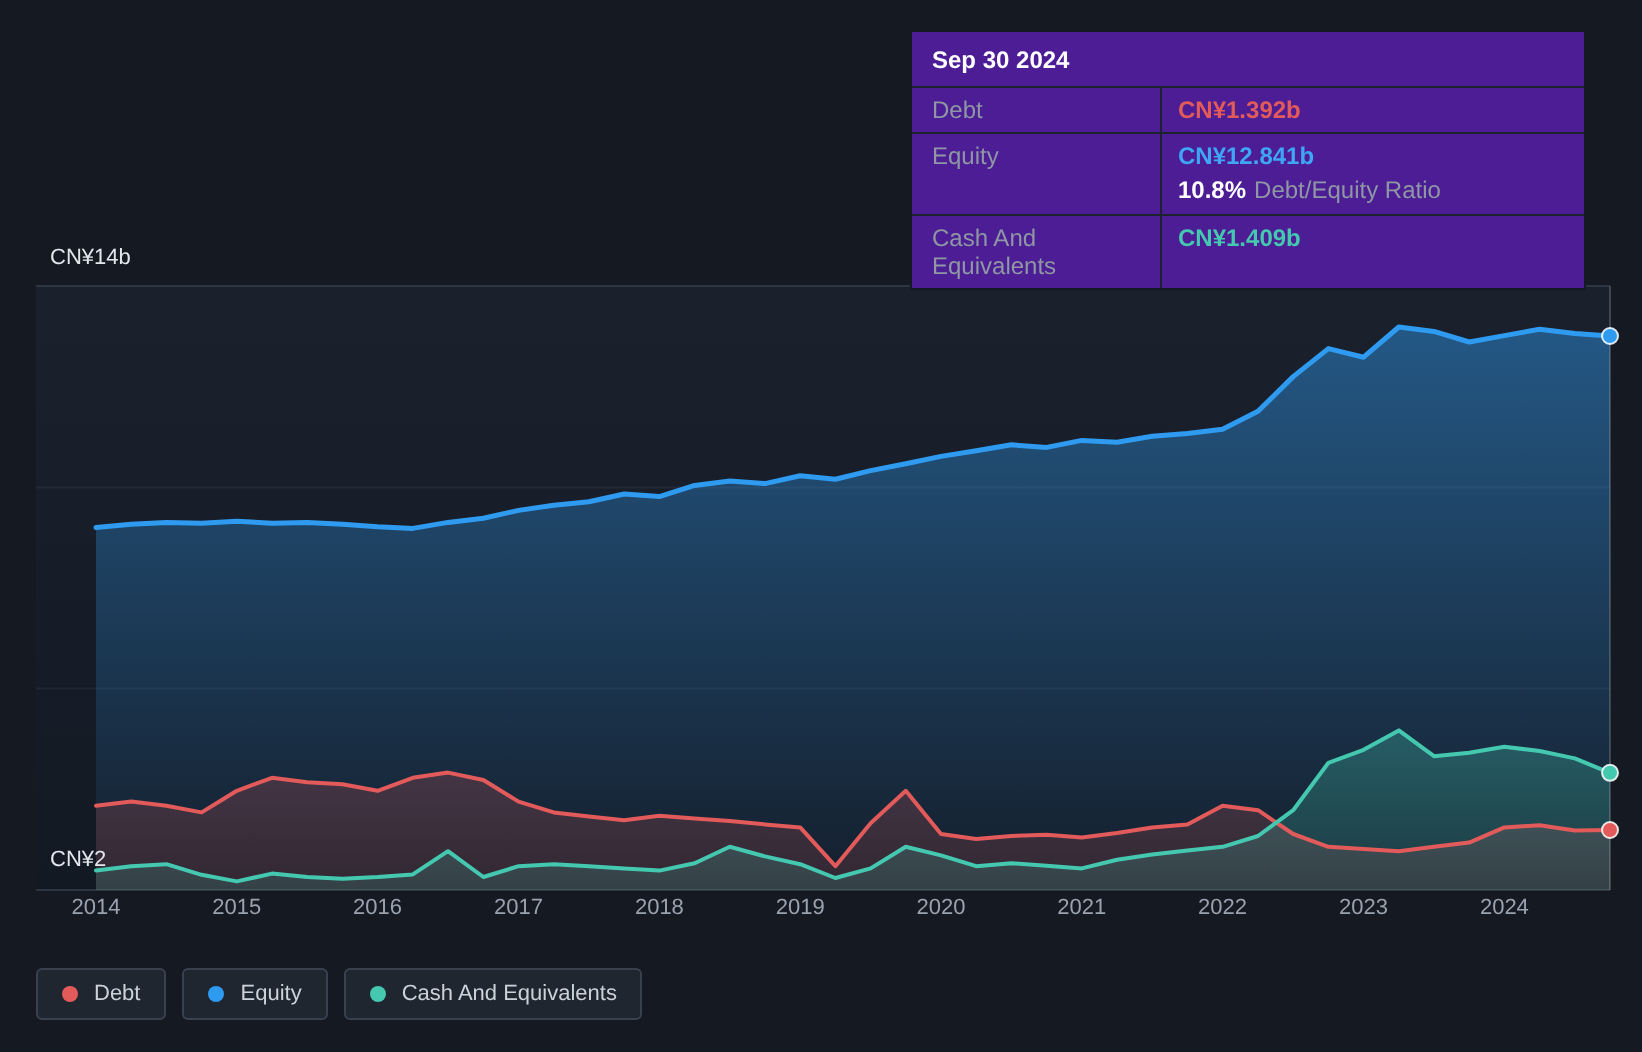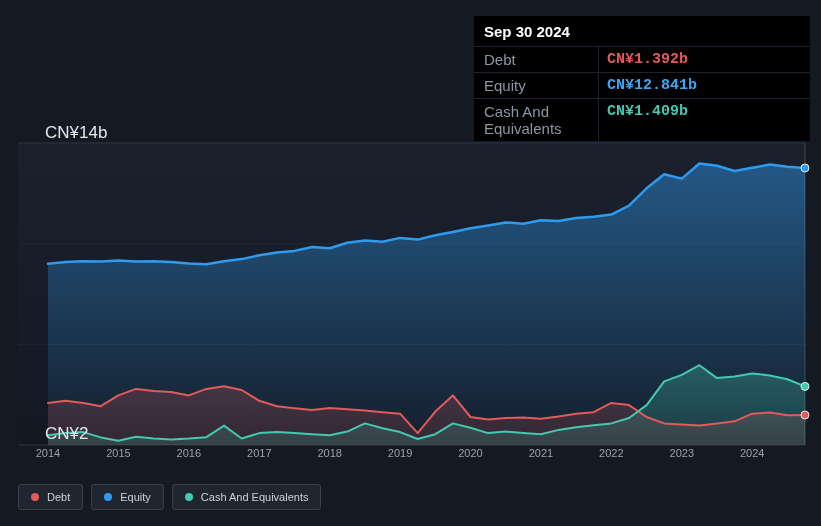--- a/index.html
+++ b/index.html
@@ -9,8 +9,8 @@
   .ylab{position:absolute;left:25px;font-size:17px;color:#e2e7ee;z-index:2;margin-left:20px;}
   .ylab.top{top:123px;}
   .ylab.bottom{top:424px;}
-  .tooltip{position:absolute;top:15px;right:10px;width:338px;background:#000000;
-           border:1px solid #141a23;font-size:15px;z-index:4;box-sizing:border-box;}
+  .tooltip{position:absolute;top:15px;right:28px;width:338px;background:#4c1d95;
+           border:1px solid #141a23;font-size:12px;z-index:4;box-sizing:border-box;}
   .tt-header{padding:7px 10px 6px;color:#ffffff;font-weight:bold;}
   .tt-row{display:grid;grid-template-columns:125px 1fr;border-top:1px solid #1d232e;}
   .tt-label{color:#8e97a3;padding:4px 8px 4px 10px;border-right:1px solid #1d232e;}

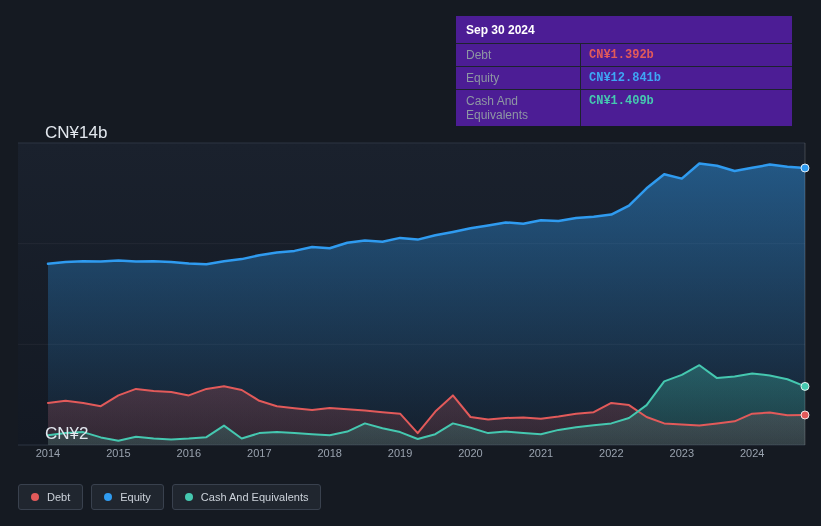--- a/index.html
+++ b/index.html
@@ -15,7 +15,7 @@
   .tt-row{display:grid;grid-template-columns:125px 1fr;border-top:1px solid #1d232e;}
   .tt-label{color:#8e97a3;padding:4px 8px 4px 10px;border-right:1px solid #1d232e;}
   .tt-cell{min-width:0;}
-  .tt-val{font-weight:bold;padding:4px 8px 3px;font-family:Liberation Mono, monospace;}
+  .tt-val{font-weight:bold;padding:4px 8px 3px;}
   .tt-val.debt{color:#e25a5a;}
   .tt-val.equity{color:#3ea6f5;}
   .tt-val.cash{color:#45c8b0;}

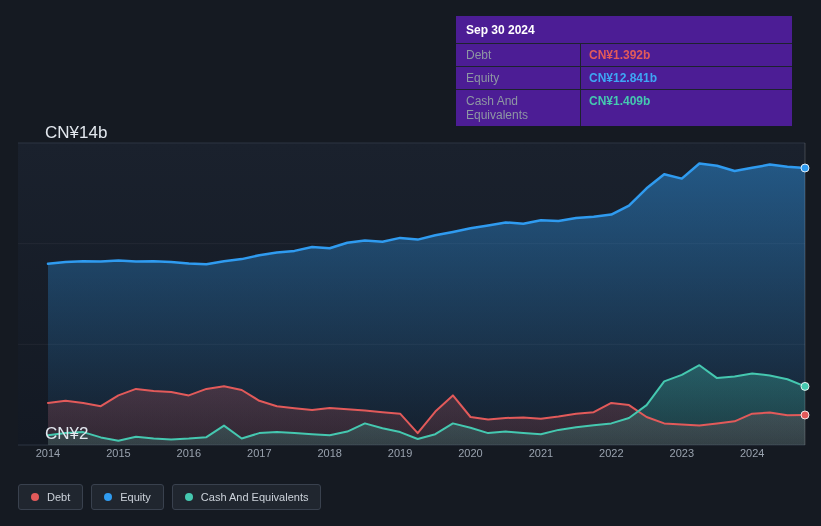--- a/index.html
+++ b/index.html
@@ -93,6 +93,9 @@
       <div class="tt-label">Equity</div>
       <div class="tt-cell">
         <div class="tt-val equity">CN¥12.841b</div>
+        <div class="tt-ratio">
+          <b>10.8%</b><span>Debt/Equity Ratio</span>
+        </div>
       </div>
     </div>
     <div class="tt-row">

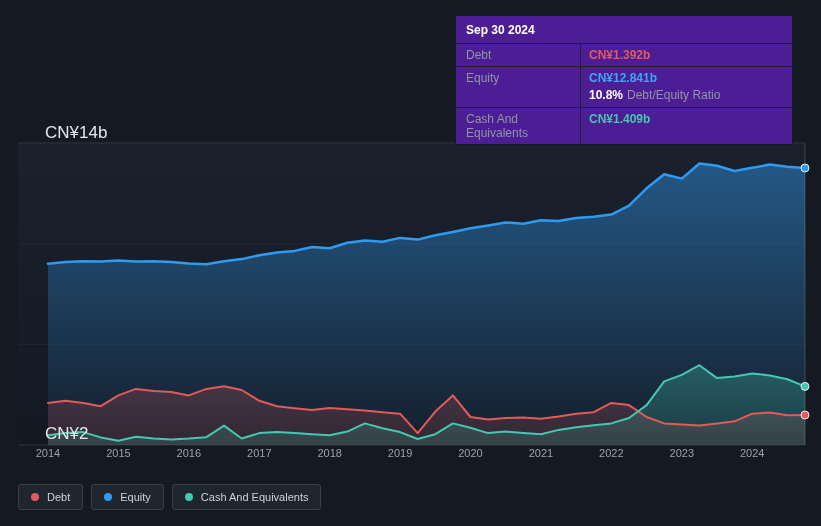--- a/index.html
+++ b/index.html
@@ -6,7 +6,7 @@
   .stage{position:relative;width:821px;height:526px;background:#151a22;
          font-family:"Liberation Sans",sans-serif;overflow:hidden;}
   #chart-svg{position:absolute;left:0;top:0;width:821px;height:526px;}
-  .ylab{position:absolute;left:25px;font-size:17px;color:#e2e7ee;z-index:2;margin-left:20px;}
+  .ylab{position:absolute;left:25px;font-size:11px;color:#e2e7ee;z-index:2;}
   .ylab.top{top:123px;}
   .ylab.bottom{top:424px;}
   .tooltip{position:absolute;top:15px;right:28px;width:338px;background:#4c1d95;

